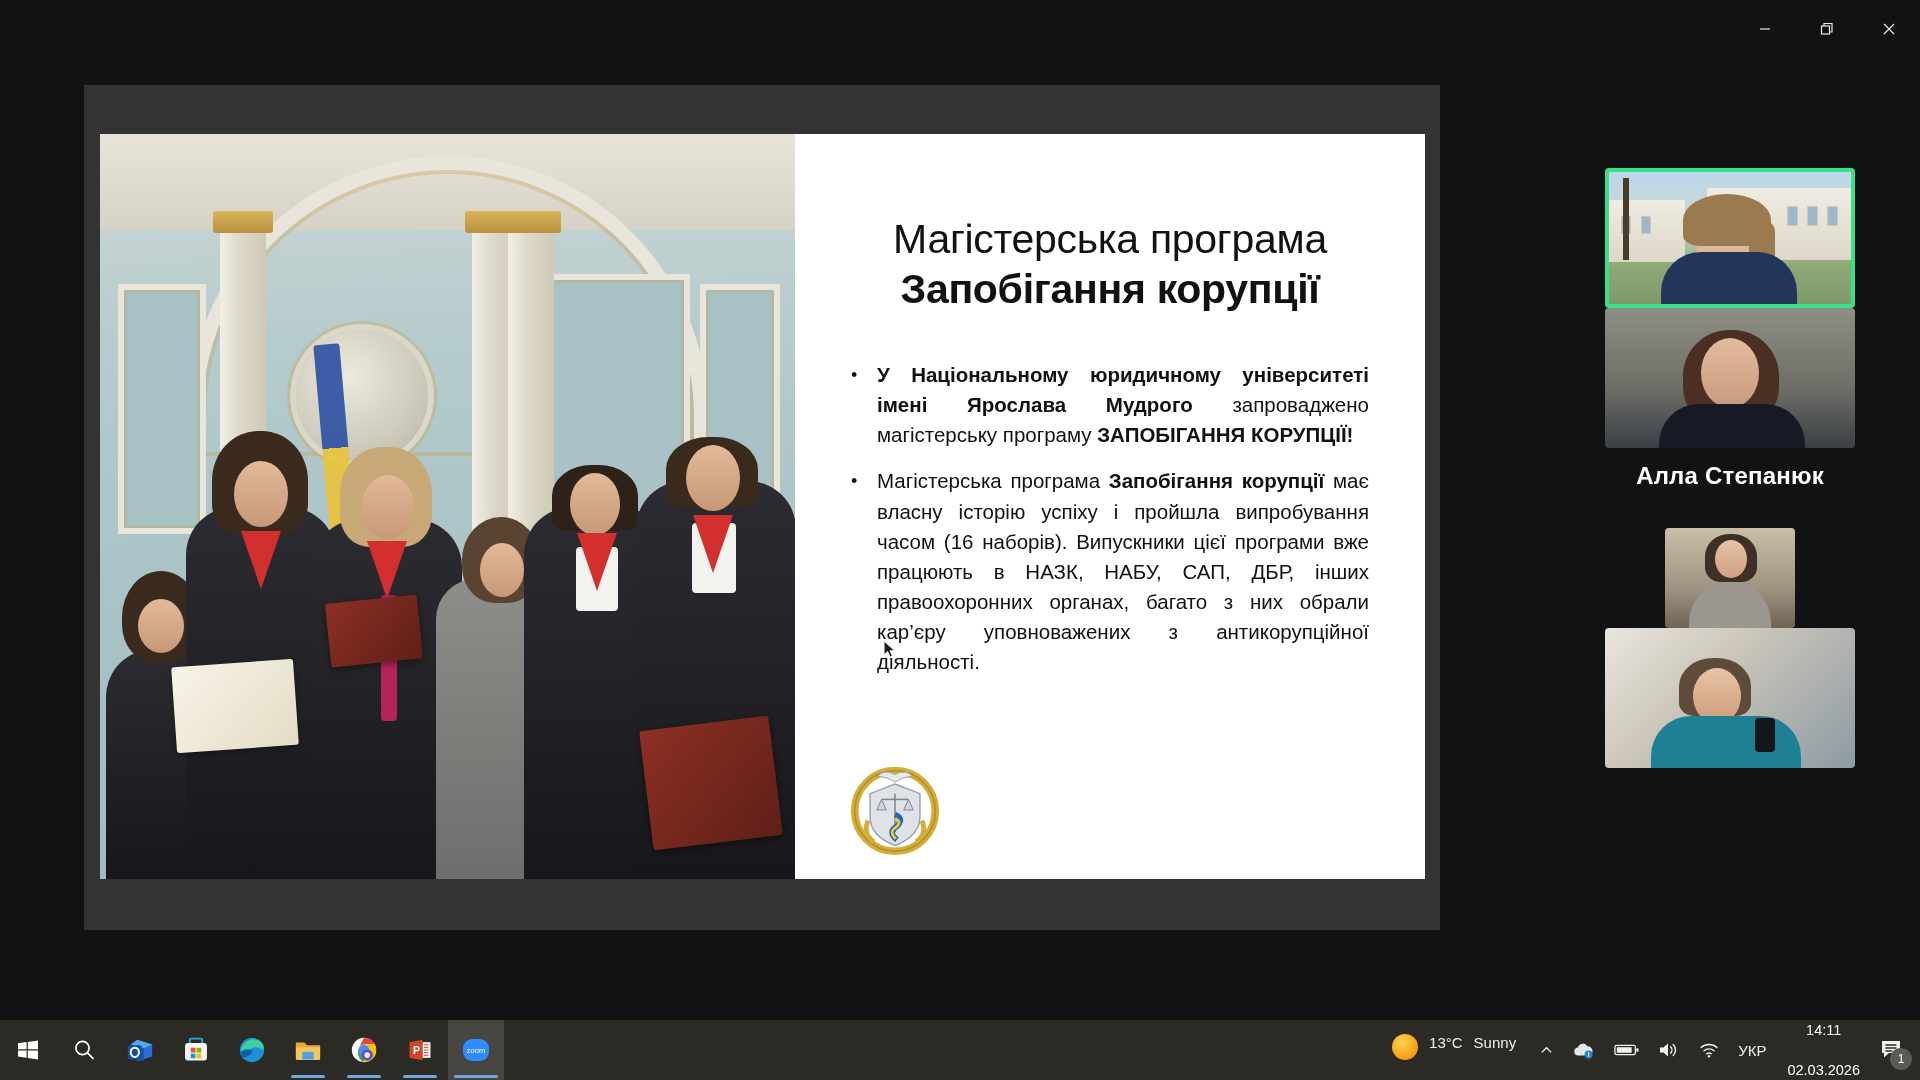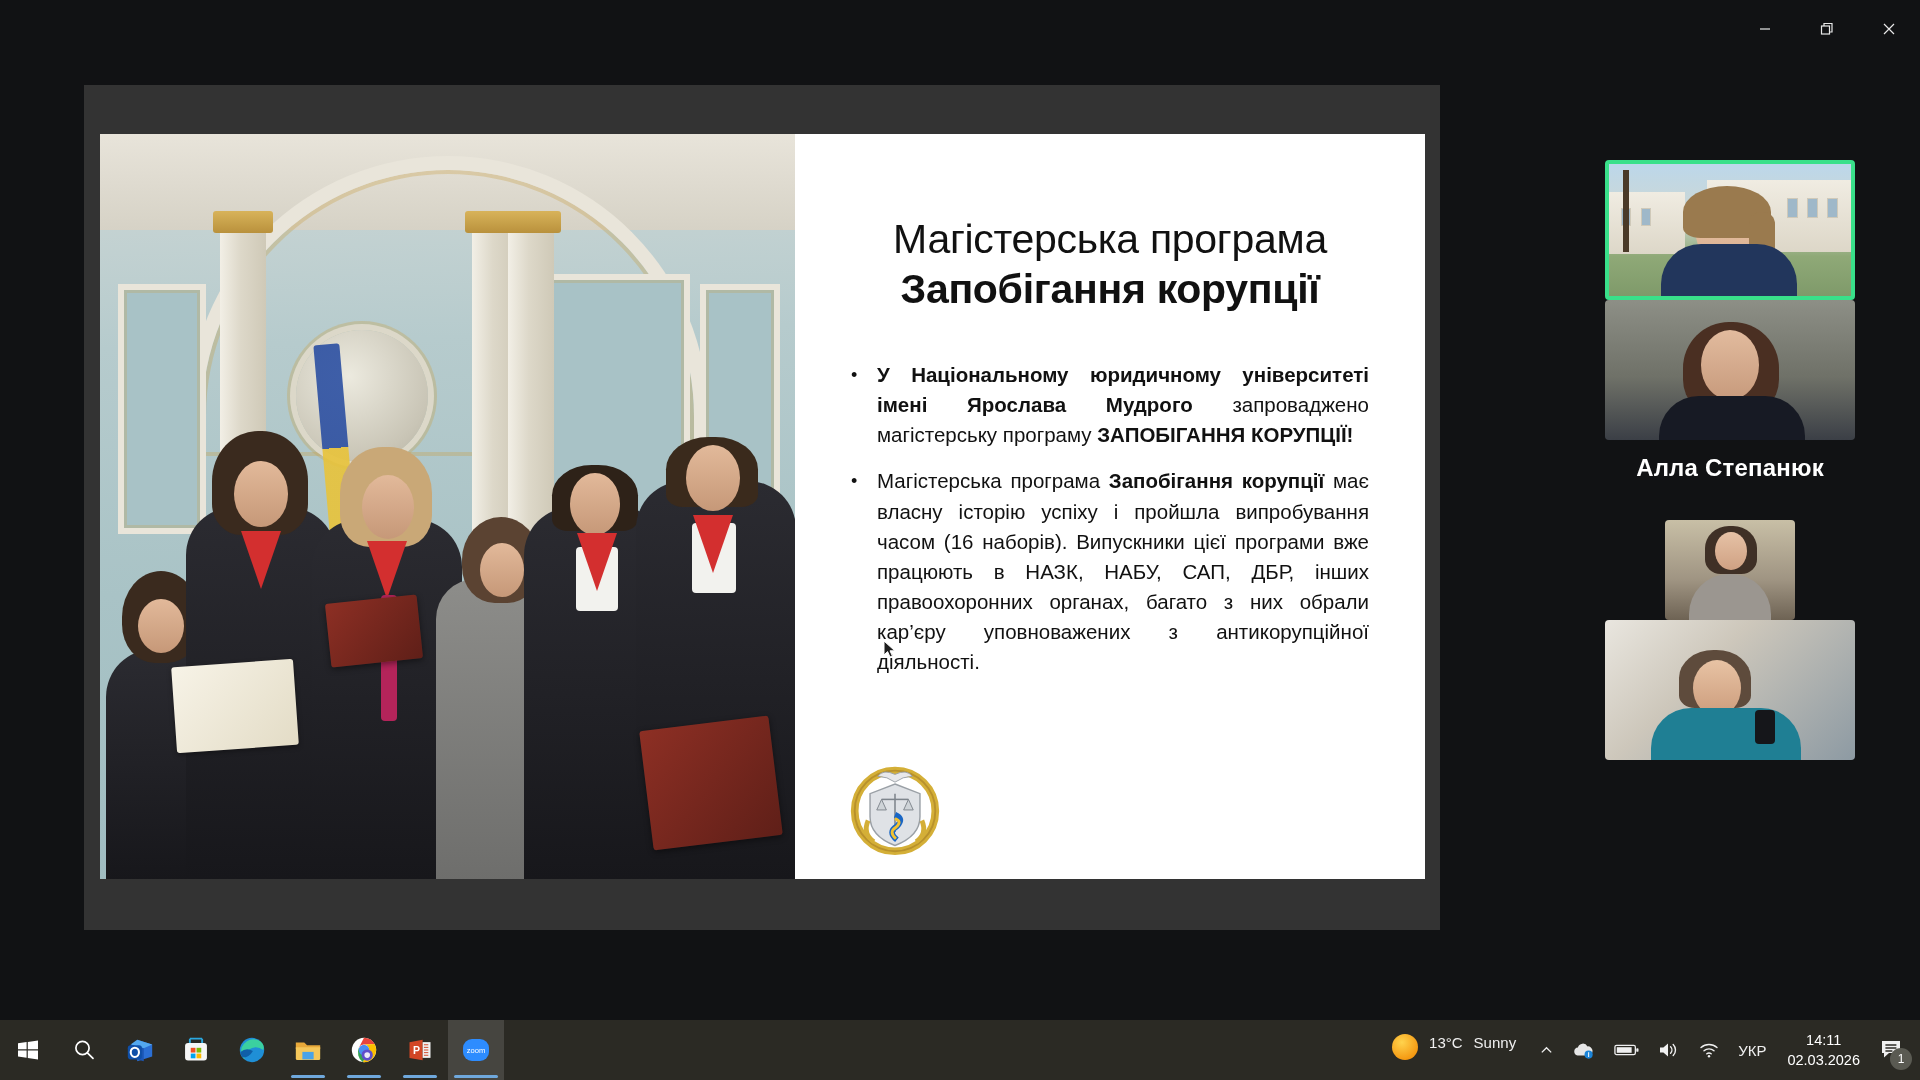--- a/index.html
+++ b/index.html
@@ -134,7 +134,7 @@
 
   
   #participants {
-    position:absolute; left:1605px; top:160px; width:250px; height:700px;text-decoration:underline;
+    position:absolute; left:1605px; top:168px; width:250px; height:700px;text-decoration:underline;
   }
   .tile {
     position:absolute; left:0; width:250px; border-radius:4px; overflow:hidden;

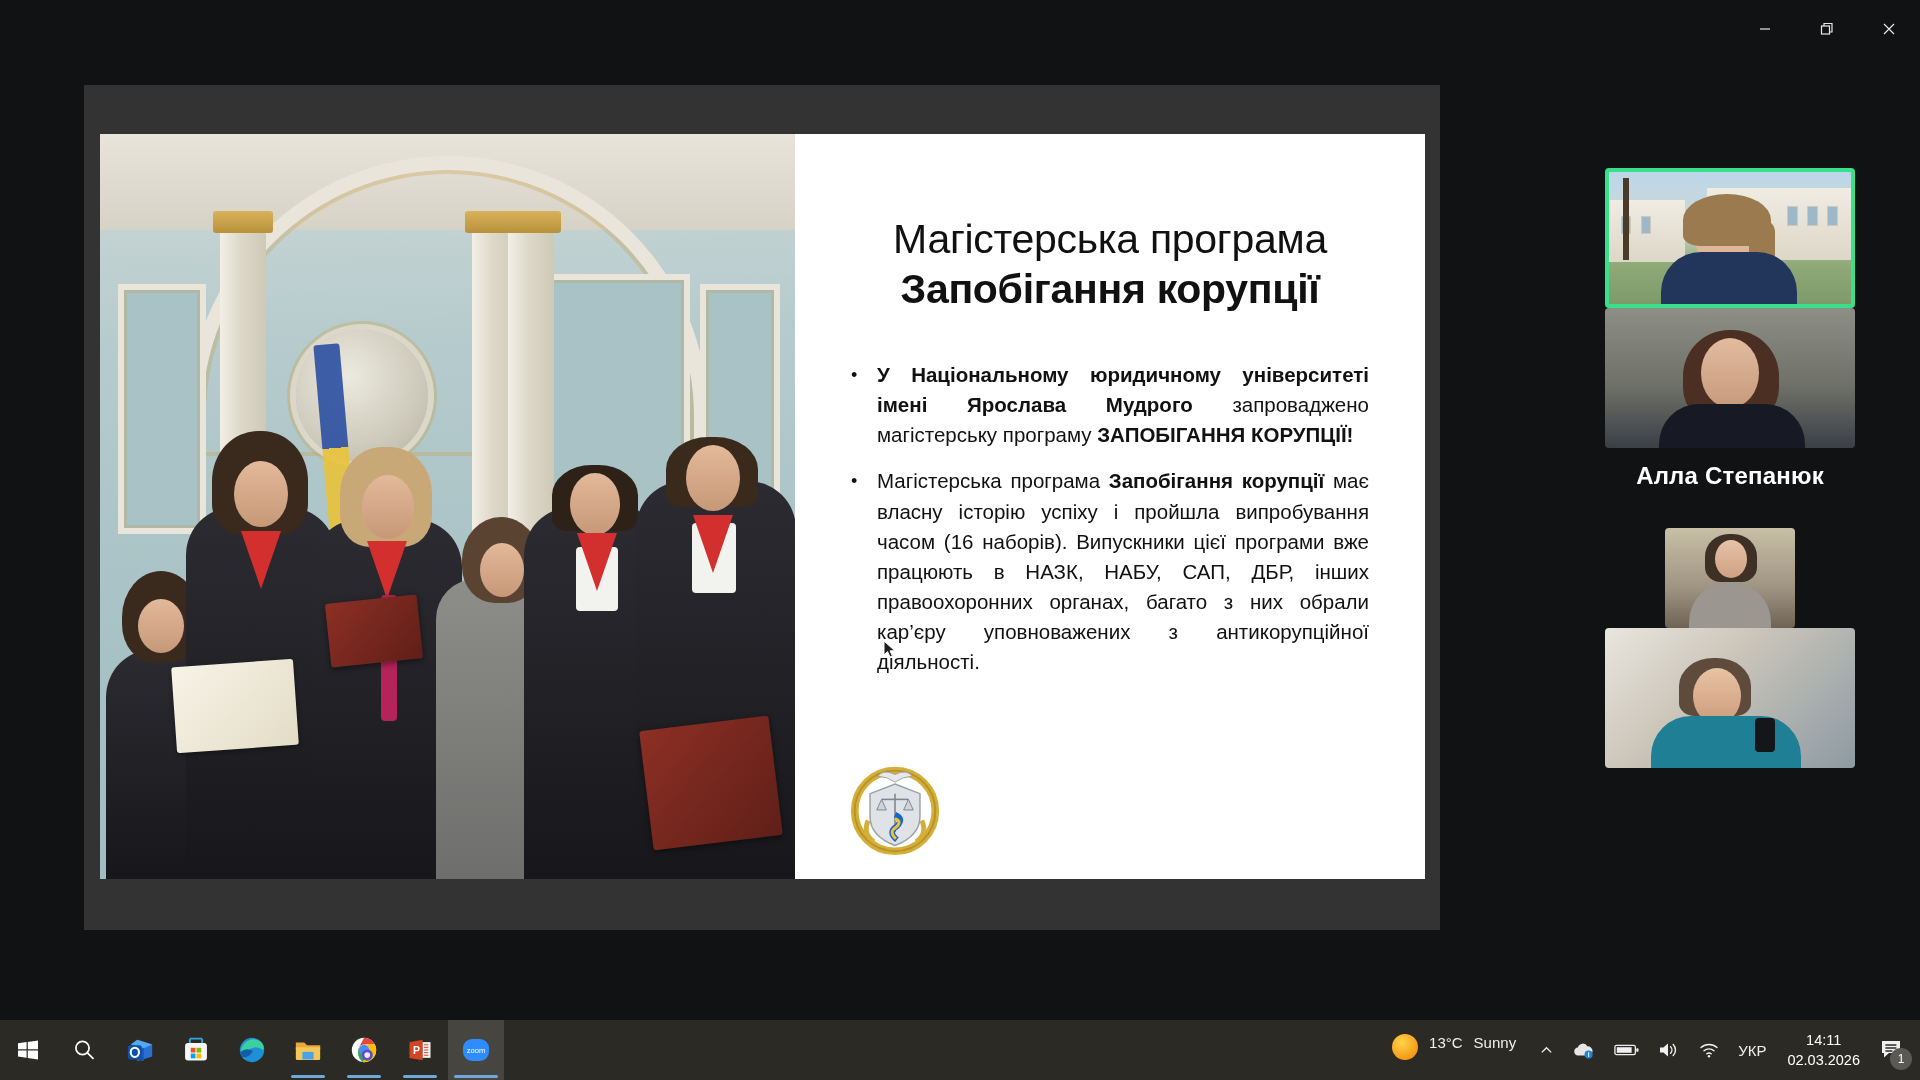--- a/index.html
+++ b/index.html
@@ -186,7 +186,7 @@
     background:radial-gradient(circle at 38% 32%,#ffd34d,#f59b14 70%,#ef8a08);
   }
   #clock {
-    display:flex; flex-direction:column; align-items:center; justify-content:center;
+    display:flex; flex-direction:column; align-items:center; justify-content:space-between;
     height:60px; padding:0 12px; color:#fff; font-size:14.5px; line-height:1.4;
   }
   #notif-wrap { position:relative; padding:0 16px 0 8px; }

